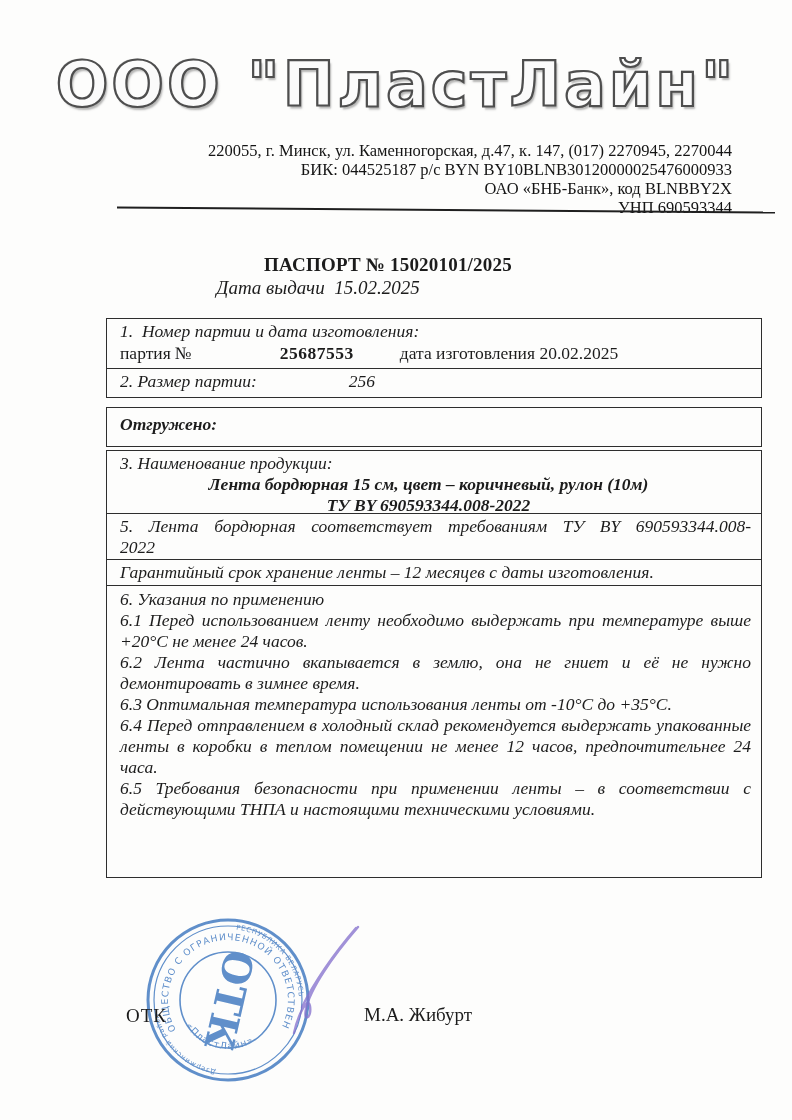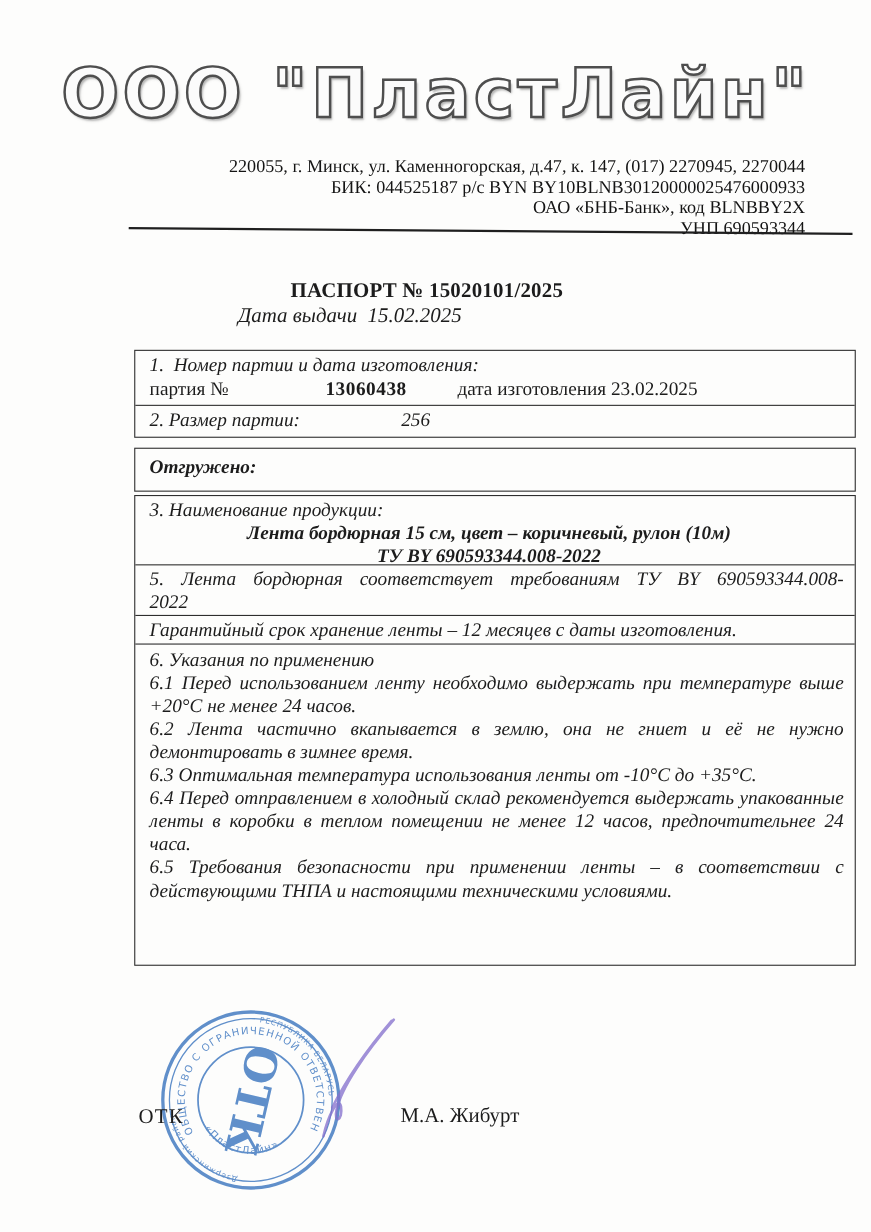--- a/index.html
+++ b/index.html
@@ -43,7 +43,7 @@
     text-align:center;font-style:italic;font-size:19px;white-space:pre;
   }
   
-  .box{position:absolute;left:122px;width:656px;border:1.6px solid #2e2e2e;box-sizing:border-box;background:transparent;}
+  .box{position:absolute;left:106px;width:656px;border:1.6px solid #2e2e2e;box-sizing:border-box;background:transparent;}
   .box1{top:318px;height:80px;}
   .box2{top:407px;height:40px;}
   .box3{top:450px;height:428px;}

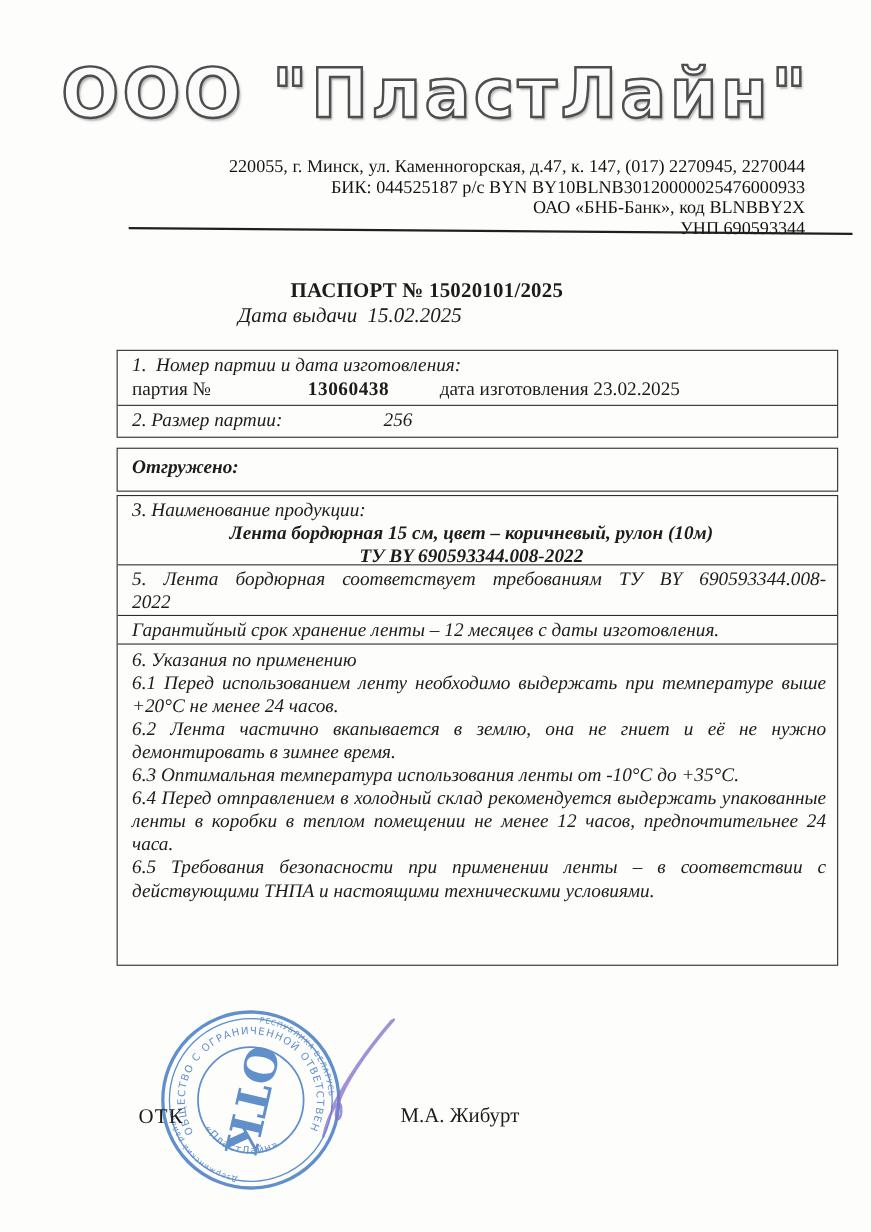--- a/index.html
+++ b/index.html
@@ -98,7 +98,7 @@
       <div style="white-space:pre;">1.  Номер партии и дата изготовления:</div>
       <div class="r1-line2">
         <span>партия №</span>
-        <span class="batch-no">13060438</span>
+        <span class="batch-no">25687553</span>
         <span class="mfg-date">дата изготовления 23.02.2025</span>
       </div>
     </div>

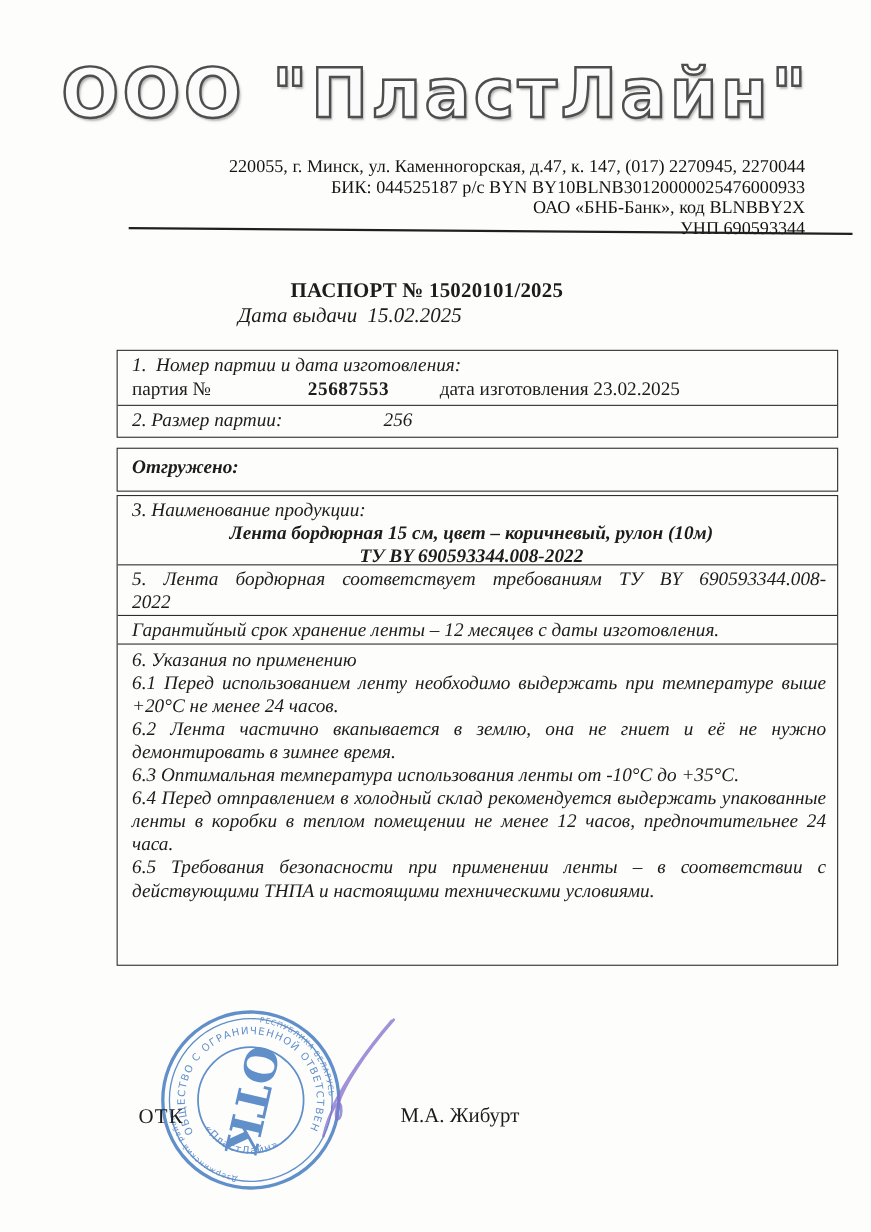--- a/index.html
+++ b/index.html
@@ -99,7 +99,7 @@
       <div class="r1-line2">
         <span>партия №</span>
         <span class="batch-no">25687553</span>
-        <span class="mfg-date">дата изготовления 23.02.2025</span>
+        <span class="mfg-date">дата изготовления 20.02.2025</span>
       </div>
     </div>
     <div class="cell r2">

